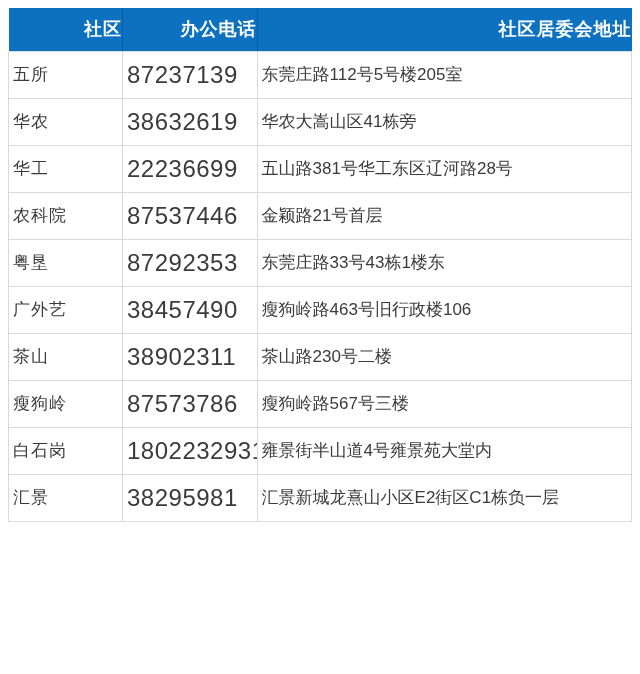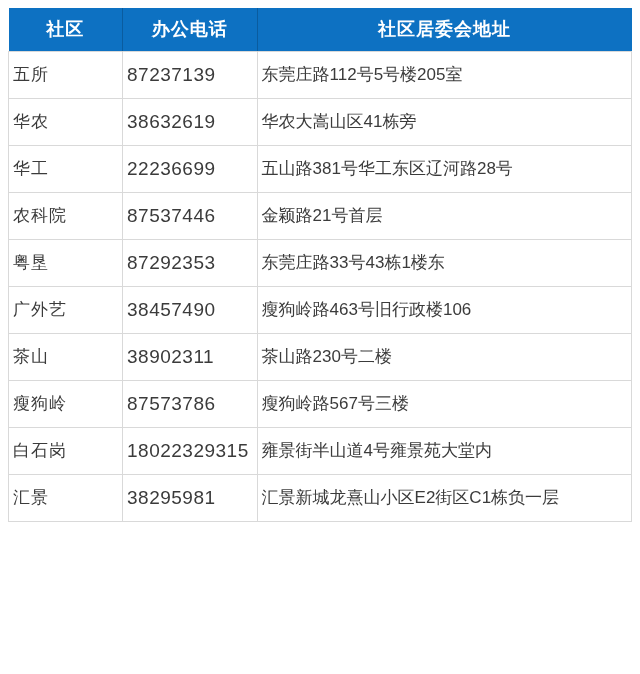--- a/index.html
+++ b/index.html
@@ -38,7 +38,7 @@
     height:43px;
     font-size:18px;
     font-weight:700;
-    text-align:center;
+    text-align:right;
     letter-spacing:1px;
     border:none;
     padding:0;

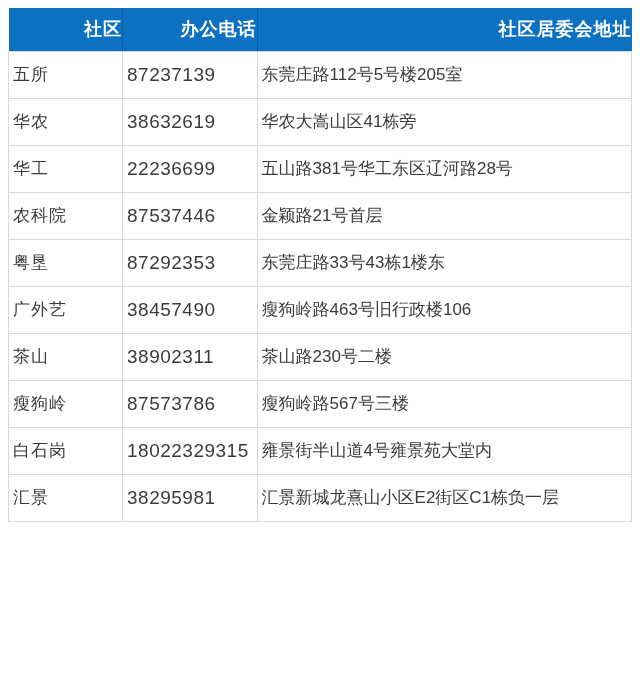--- a/index.html
+++ b/index.html
@@ -59,7 +59,7 @@
     overflow:hidden;
   }
   .community-table tbody td.phone-cell{
-    font-size:19px;
+    font-size:24px;
     letter-spacing:0.5px;
   }
   .community-table tbody td.community-cell{

